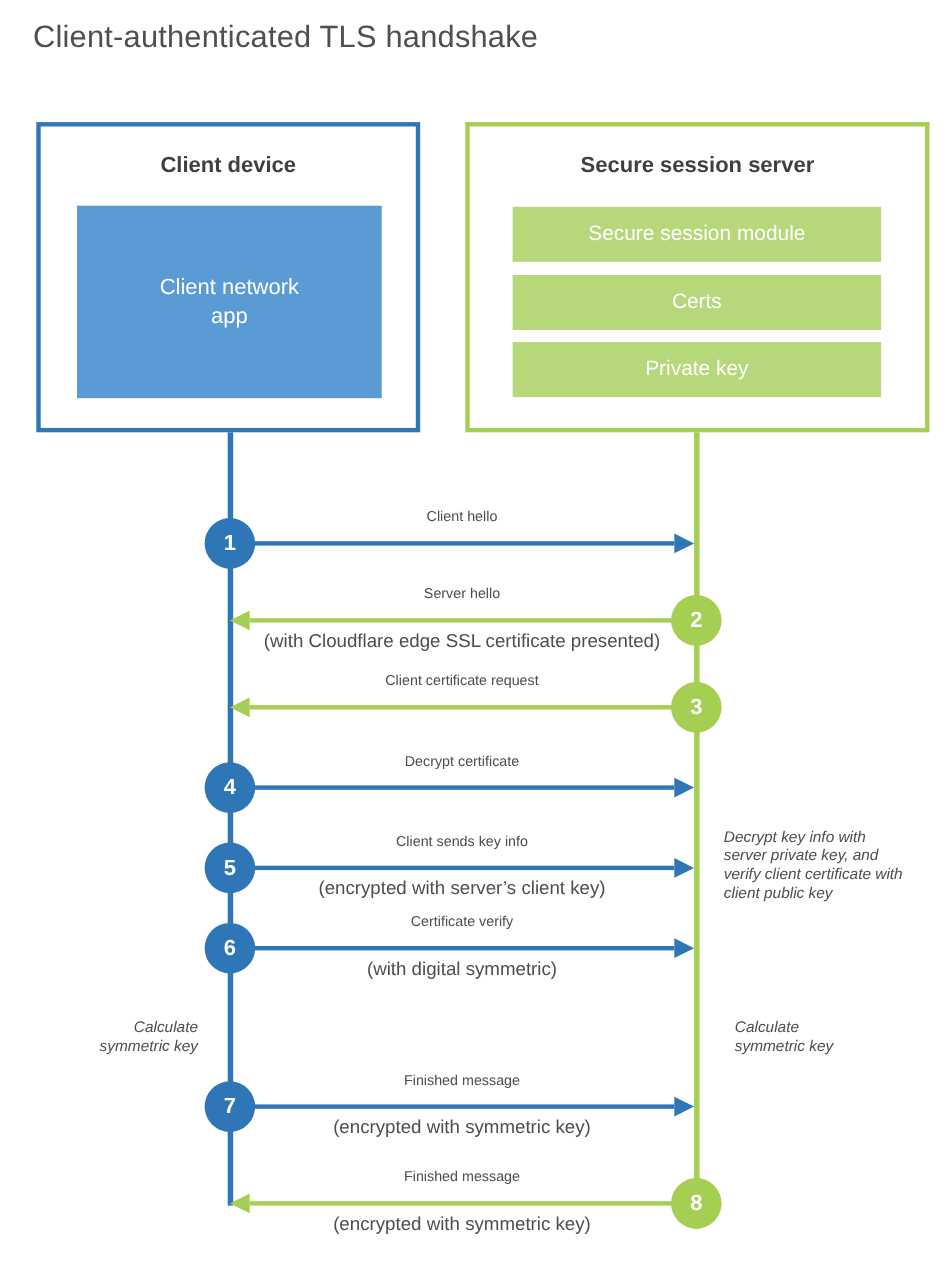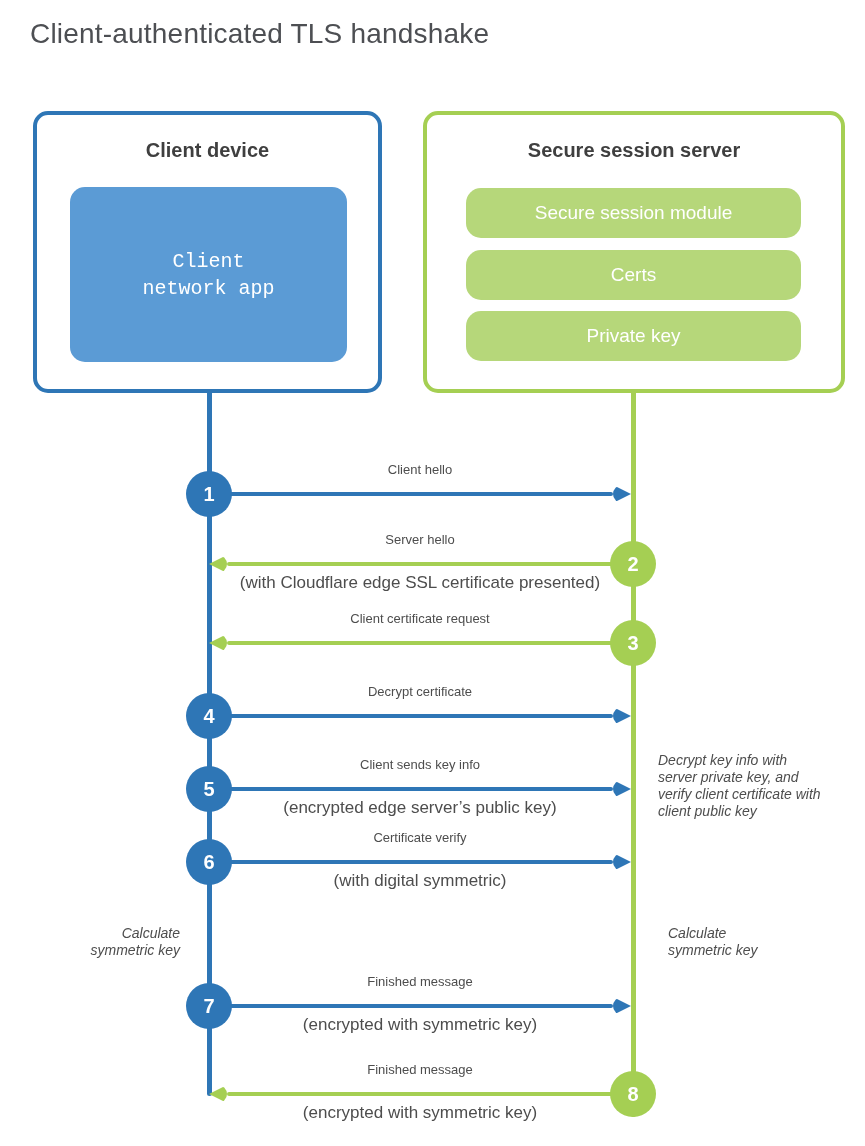--- a/index.html
+++ b/index.html
@@ -7,7 +7,7 @@
     --green:#a5cf53; --green-light:#b6d77a;
     --text-dark:#3f3f3f; --text-mid:#4d4d4d; --title-color:#4d4f53;
   }
-  *{margin:0;padding:0;box-sizing:border-box;border-radius:15px;}
+  *{margin:0;padding:0;box-sizing:border-box;}
   body{background:#ffffff;font-family:"Liberation Sans",sans-serif;}
   .canvas{position:relative;width:865px;height:1146px;background:#ffffff;overflow:hidden;}
 

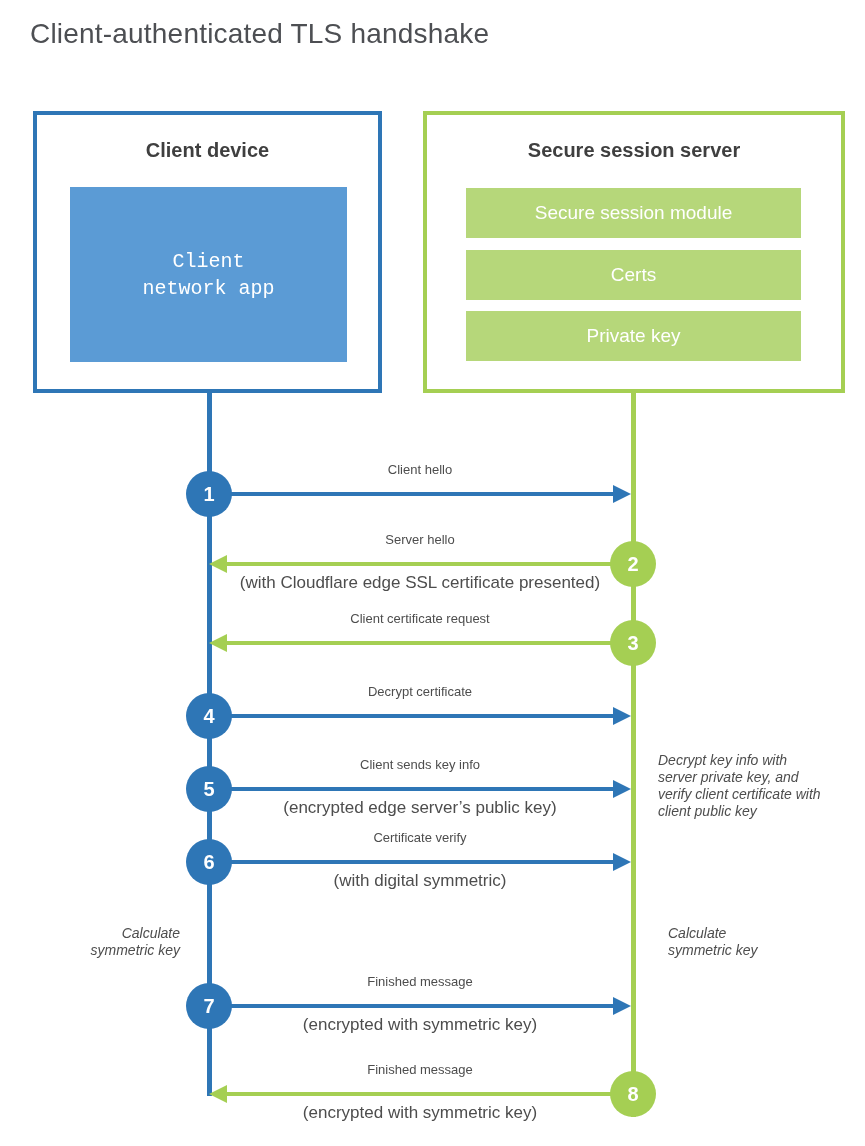--- a/index.html
+++ b/index.html
@@ -21,7 +21,7 @@
 
   .client-app{position:absolute;left:70px;top:187px;width:277px;height:175px;background:var(--blue-light);
     display:flex;align-items:center;justify-content:center;z-index:3;}
-  .client-app .app-label{max-width:160px;text-align:center;color:#fff;font-size:20px;line-height:27px;font-family:Liberation Mono, monospace;}
+  .client-app .app-label{max-width:160px;text-align:center;color:#fff;font-size:20px;line-height:27px;}
 
   .server-bar{position:absolute;left:466px;width:335px;height:50px;background:var(--green-light);
     display:flex;align-items:center;justify-content:center;color:#fff;font-size:19px;z-index:3;}

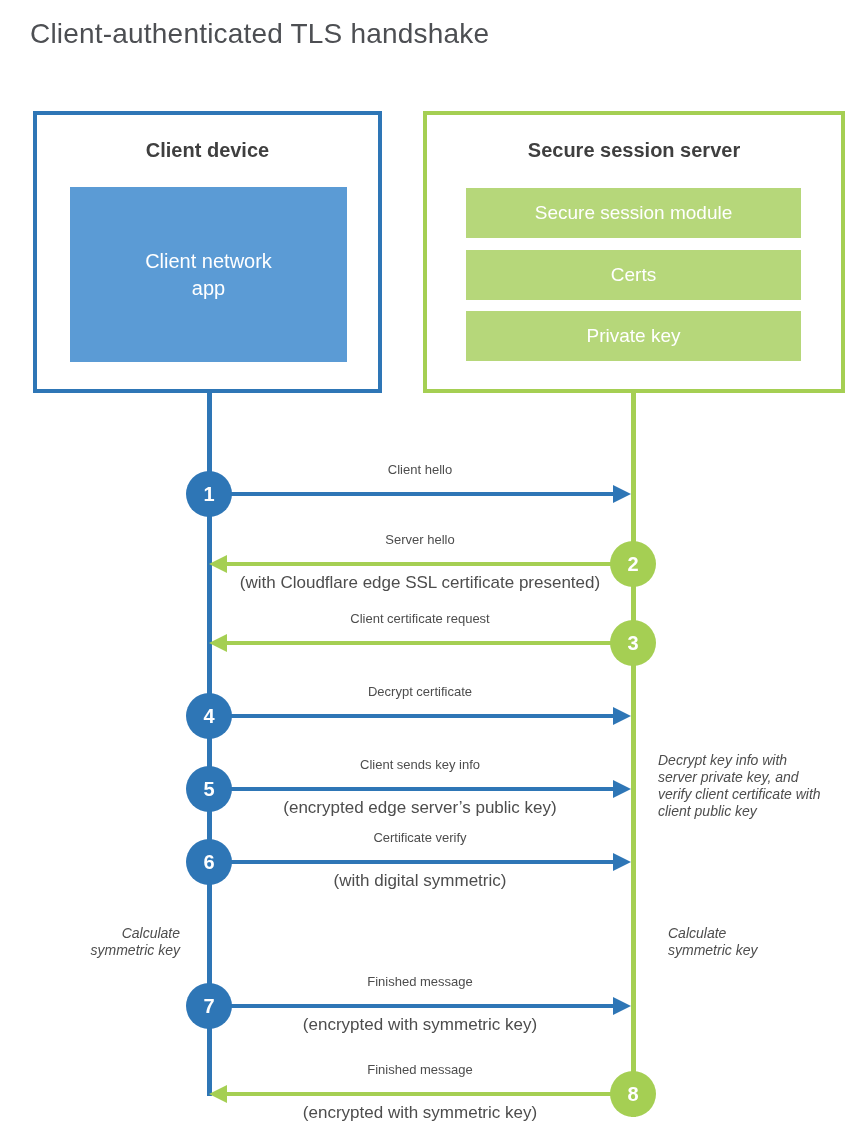--- a/index.html
+++ b/index.html
@@ -101,7 +101,7 @@
   <div class="msg-label" style="top:757px">Client sends key info</div>
   <div class="arrow-line blue" style="left:209px;top:787px;width:404px"></div>
   <div class="arrow-head right blue" style="left:613px;top:780px"></div>
-  <div class="msg-sub" style="top:798px">(encrypted edge server’s public key)</div>
+  <div class="msg-sub" style="top:798px">(encrypted with server’s client key)</div>
   <div class="step-circle blue" style="left:186px;top:766px">5</div>
 
   <div class="msg-label" style="top:830px">Certificate verify</div>

